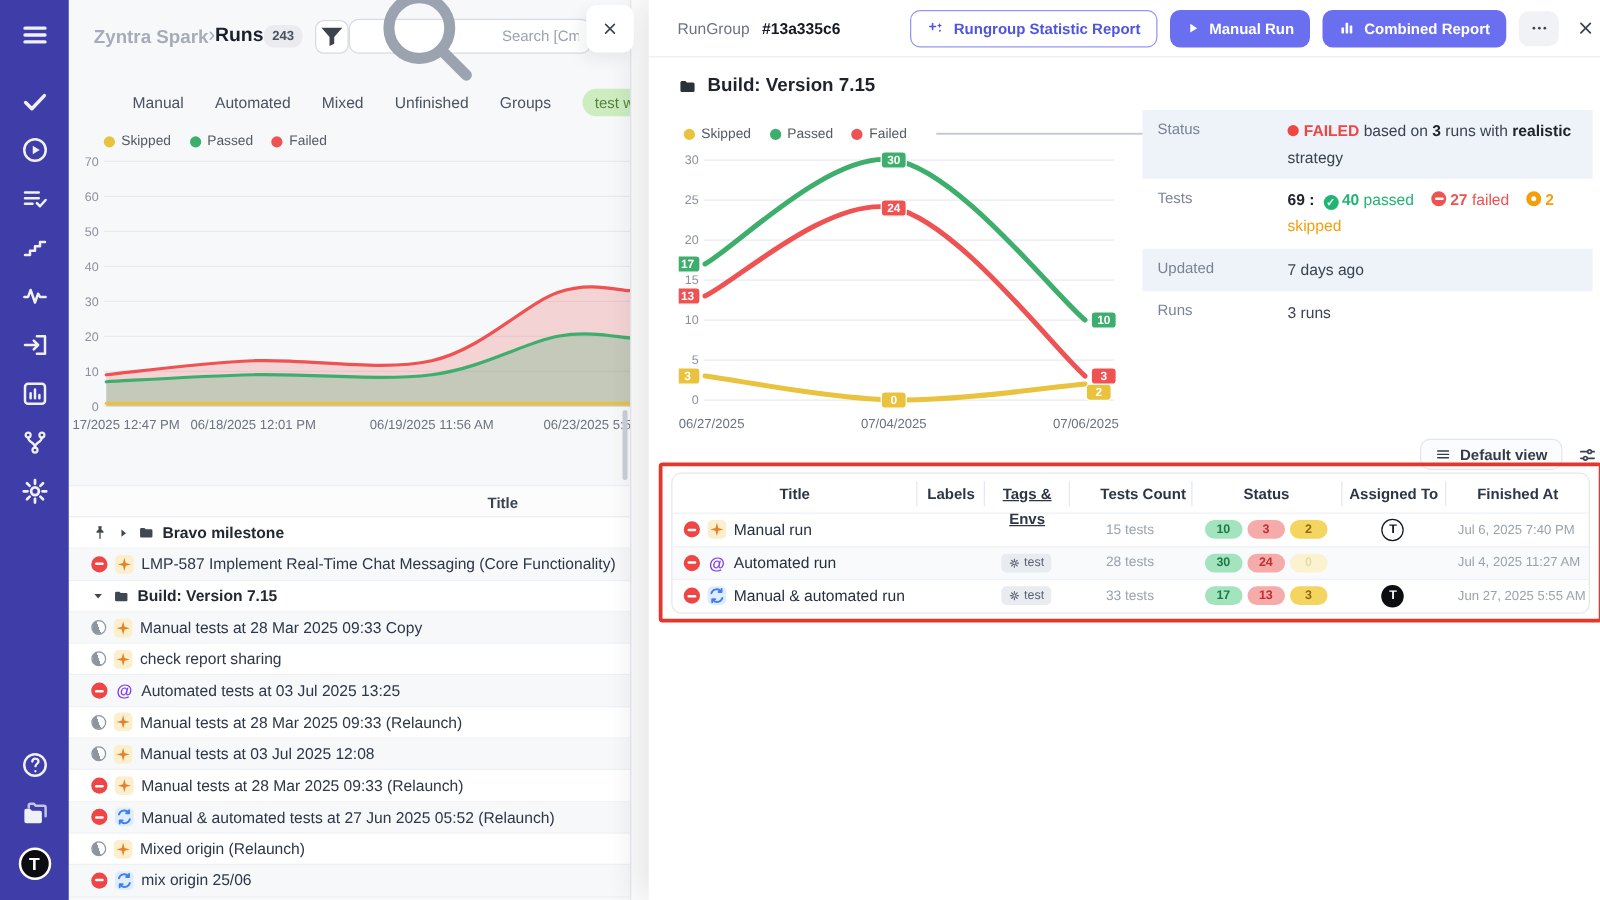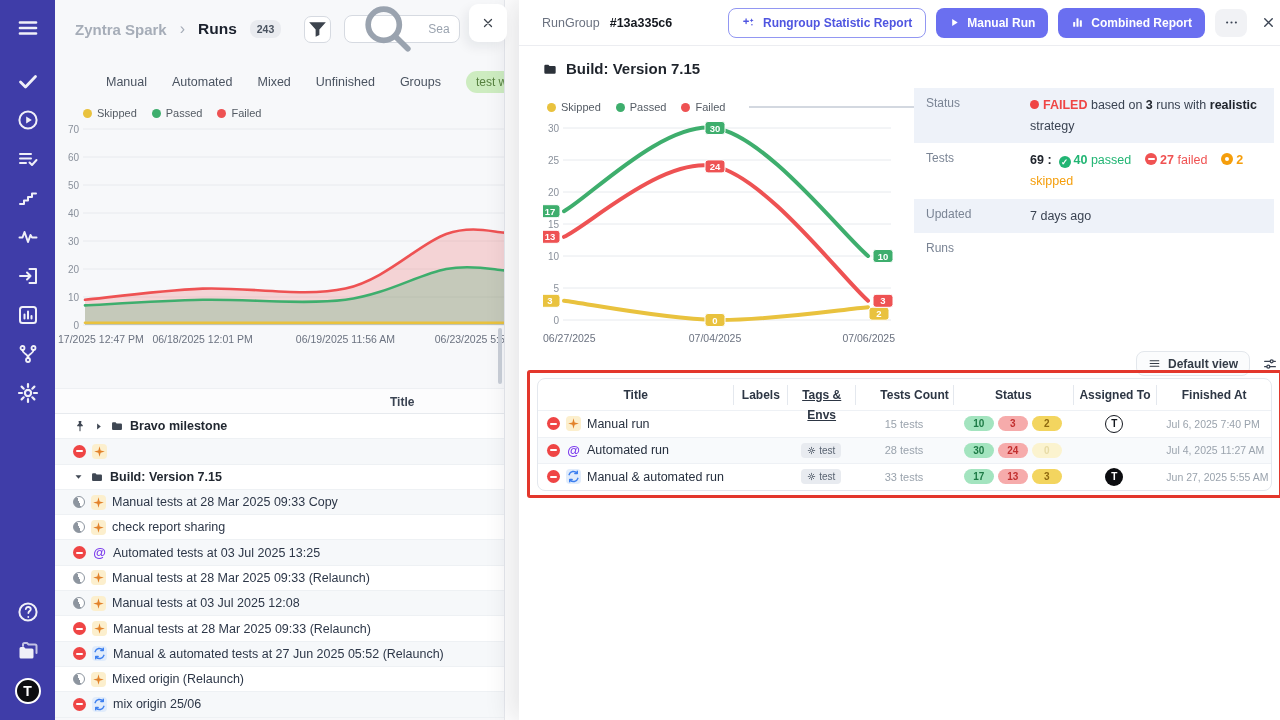--- a/index.html
+++ b/index.html
@@ -22,7 +22,7 @@
   .left-panel { position:absolute; left:55px; top:0; width:450px; height:720px;
     background:#f7f8fa; overflow:hidden; border-right:1px solid #e7e9ee; }
   .lp-header { position:absolute; left:0; top:0; width:100%; height:58px;
-    display:flex; align-items:center; padding:0 14px 0 20px; gap:13px; }
+    display:flex; align-items:center; padding:0 14px 0 20px; gap:0; }
   .crumb-project { font-size:15px; font-weight:600; color:#a6adb8; }
   .crumb-sep { font-size:16px; color:#a6adb8; }
   .crumb-page { font-size:15.5px; font-weight:700; color:#1a202c; }

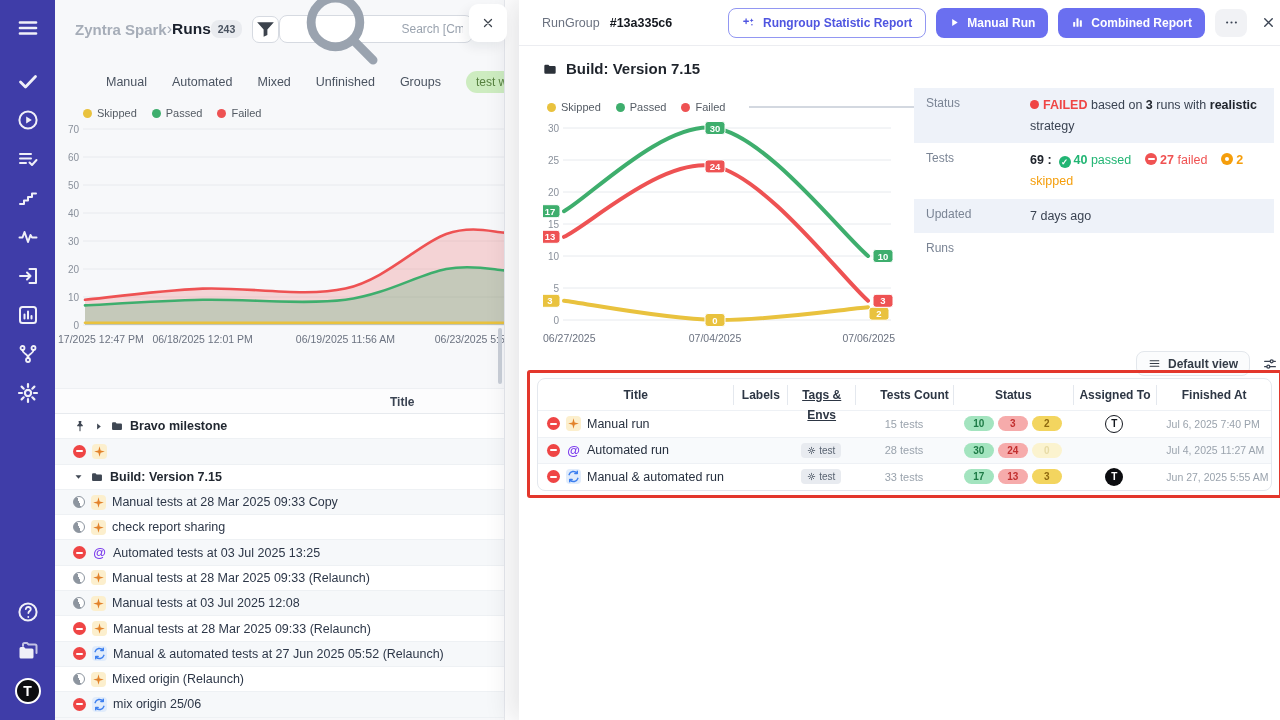--- a/index.html
+++ b/index.html
@@ -627,6 +627,7 @@
       </div>
       <div class="drow">
         <div class="dlabel">Runs</div>
+        <div class="dval">3 runs</div>
       </div>
     </div>
 

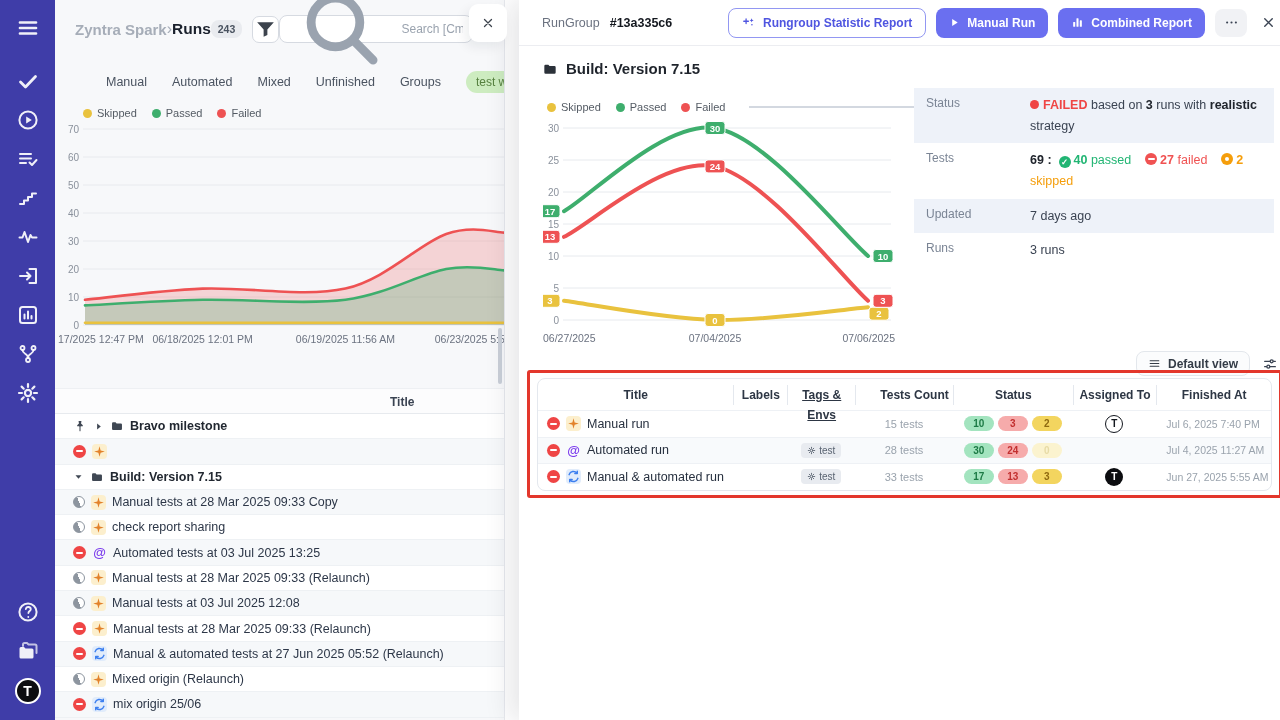--- a/index.html
+++ b/index.html
@@ -386,6 +386,7 @@
               <path d="M12 3.5l1.8 6.7 6.7 1.8-6.7 1.8-1.8 6.7-1.8-6.7-6.7-1.8 6.7-1.8z" fill="currentColor" stroke="none"></path>
             </svg>
           </span>
+          <span class="r-title">LMP-587 Implement Real-Time Chat Messaging (Core Functionality)</span>
         </div>
         <div class="run-row folder">
           <span class="chev">

